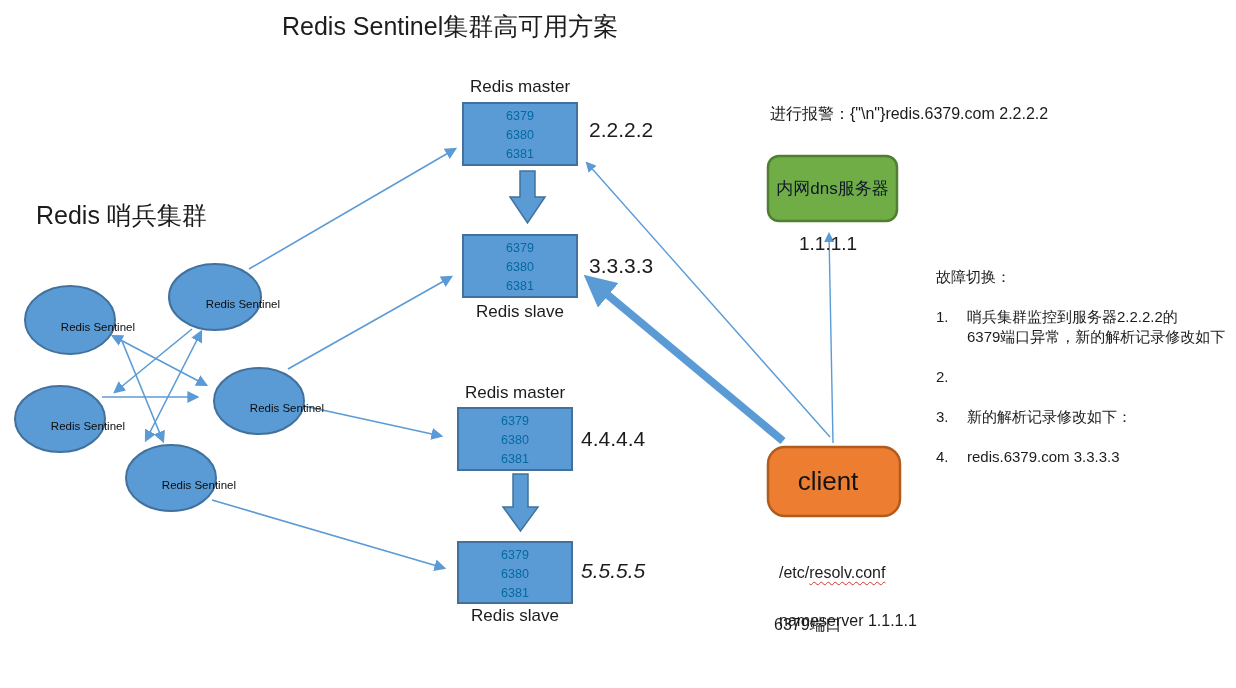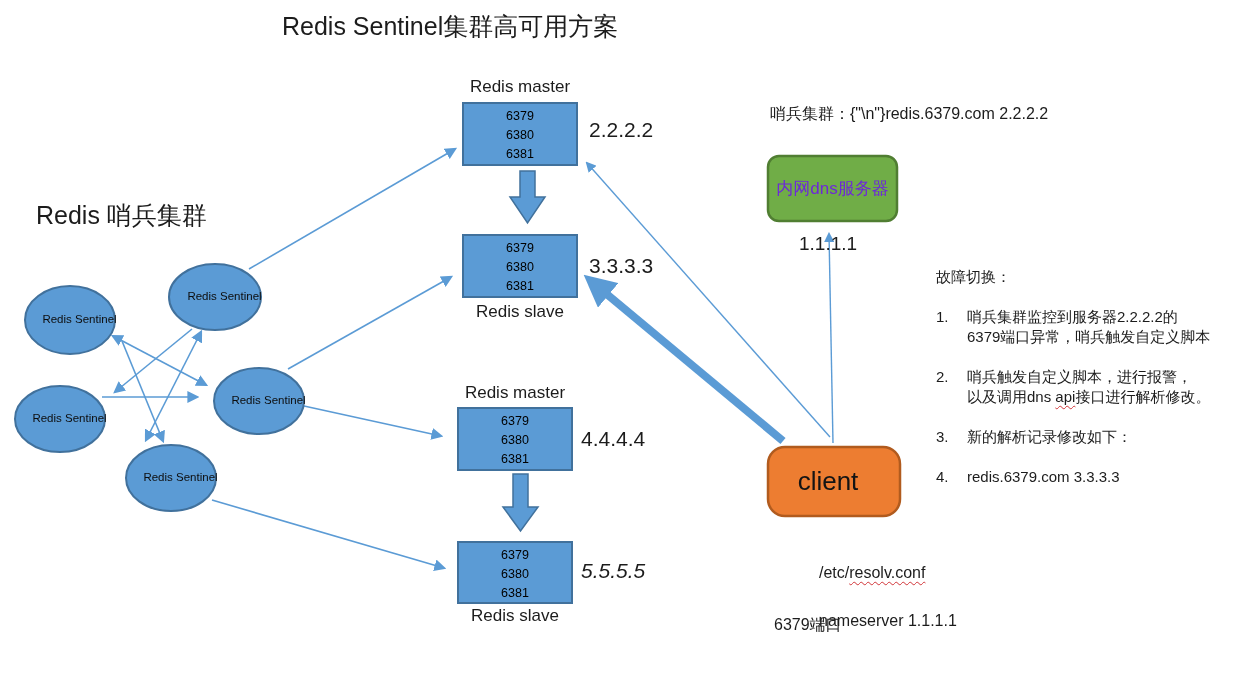--- a/index.html
+++ b/index.html
@@ -22,7 +22,7 @@
   .role-2{left:463px;top:302px;}
   .role-3{left:458px;top:383px;}
   .role-4{left:458px;top:606px;}
-  .ports{font-size:12.5px;line-height:19px;width:114px;text-align:center;color:#000000;}
+  .ports{font-size:12.5px;line-height:19px;width:114px;text-align:center;color:#0369a1;}
   .ports-1{left:463px;top:107px;}
   .ports-2{left:463px;top:239px;}
   .ports-3{left:458px;top:412px;}

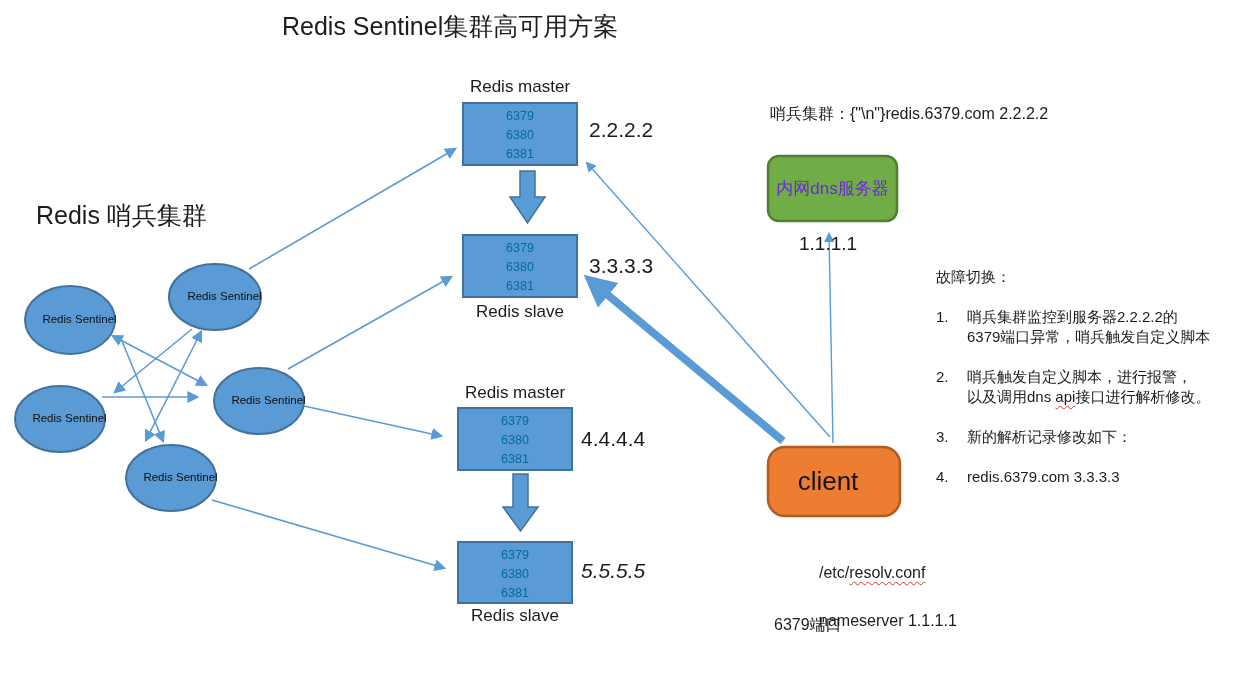--- a/index.html
+++ b/index.html
@@ -125,7 +125,7 @@
   <div class="txt ip ip-3">4.4.4.4</div>
   <div class="txt ip ip-4">5.5.5.5</div>
 
-  <div class="txt t-dnsrec"><span>哨兵集群：</span>{"\n"}<span>redis.6379.com 2.2.2.2</span></div>
+  <div class="txt t-dnsrec"><span>进行报警：</span>{"\n"}<span>redis.6379.com 2.2.2.2</span></div>
   <div class="txt t-dnsbox">内网dns服务器</div>
   <div class="txt t-dnsip">1.1.1.1</div>
 

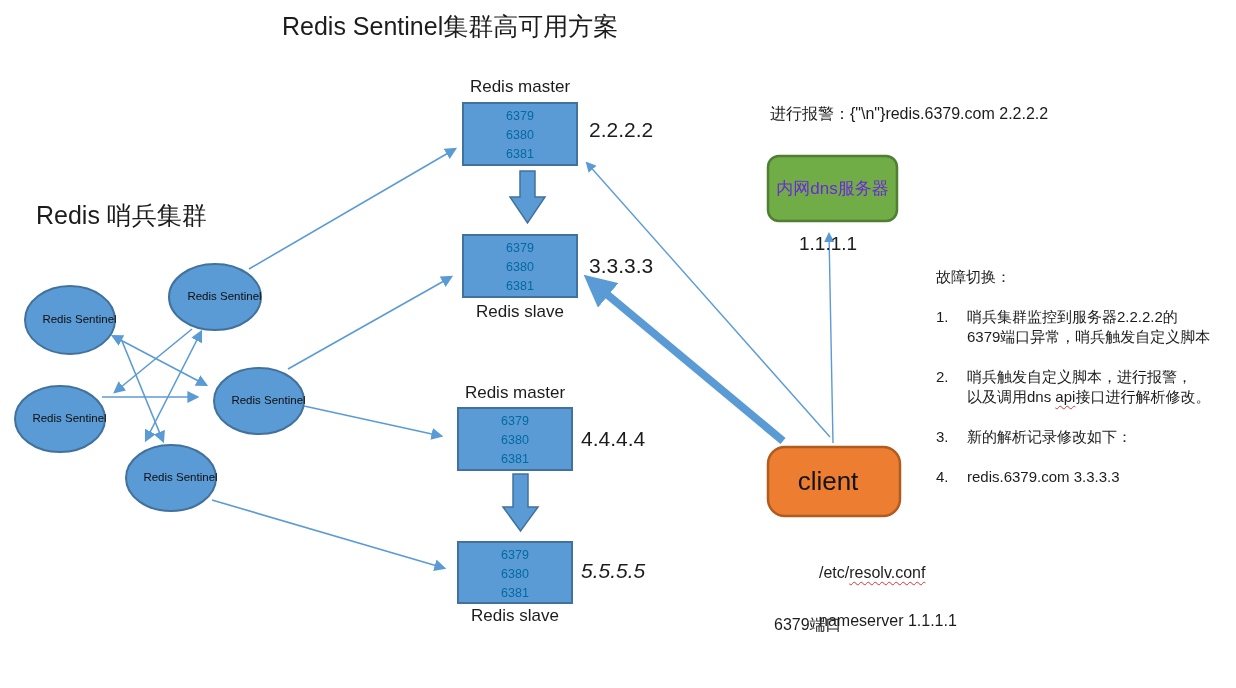--- a/index.html
+++ b/index.html
@@ -33,7 +33,7 @@
   .ip-3{left:581px;top:427px;}
   .ip-4{left:581px;top:559px;font-style:italic;}
   .t-dnsrec{left:770px;top:102px;font-size:16px;line-height:23px;}
-  .t-dnsbox{left:768px;top:156px;width:129px;height:65px;display:flex;align-items:center;justify-content:center;font-size:17px;color:#6d28d9;}
+  .t-dnsbox{left:768px;top:156px;width:129px;height:65px;display:flex;align-items:center;justify-content:center;font-size:17px;color:#0f172a;}
   .t-dnsip{left:799px;top:233px;font-size:19px;text-align:right;}
   .t-failover{left:936px;top:247px;font-size:15px;line-height:20px;width:300px;}
   .fo-item{display:flex;}

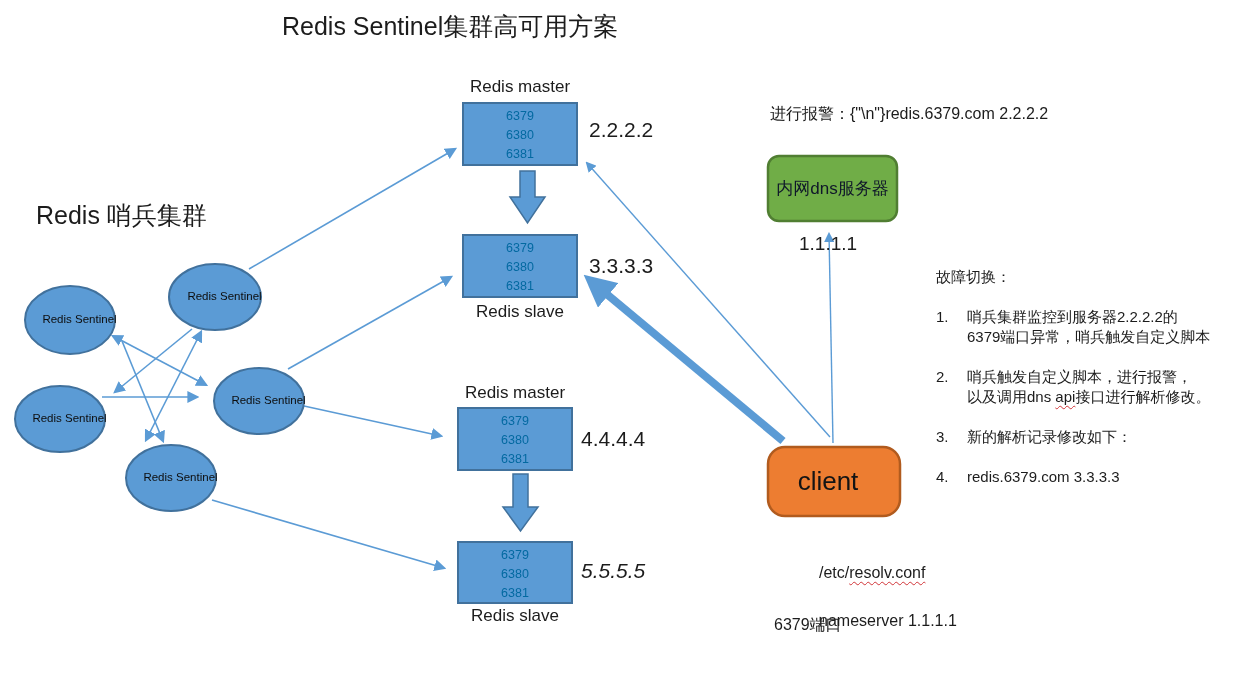--- a/index.html
+++ b/index.html
@@ -11,7 +11,7 @@
   .txt{position:absolute;white-space:pre-line;}
   .t-title{left:282px;top:10px;font-size:25px;}
   .t-cluster{left:36px;top:199px;font-size:25px;}
-  .node-label{font-size:11.5px;width:111px;text-align:center;color:#0d0d0d;}
+  .node-label{font-size:11.5px;width:111px;text-align:right;color:#0d0d0d;margin-top:8px;}
   .nl-1{left:24px;top:313px;}
   .nl-2{left:169px;top:290px;}
   .nl-3{left:14px;top:412px;}

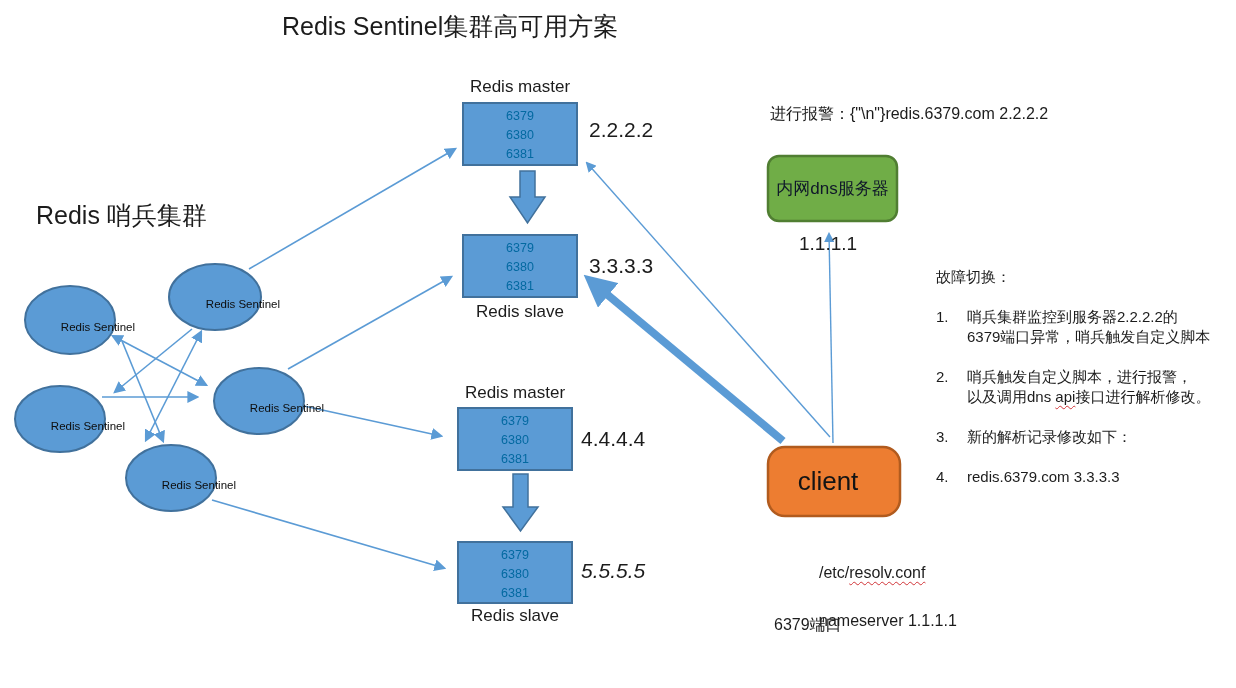--- a/index.html
+++ b/index.html
@@ -134,7 +134,7 @@
     <div class="fo-item">
       <span class="fo-num">1.</span>
       <span class="fo-text"><span>哨兵集群监控到服务器2.2.2.2的
-6379端口异常，哨兵触发自定义脚本</span><span class="sq"></span><span></span></span>
+6379端口异常，新的解析记录修改如下</span><span class="sq"></span><span></span></span>
     </div>
     <div class="fo-item">
       <span class="fo-num">2.</span>

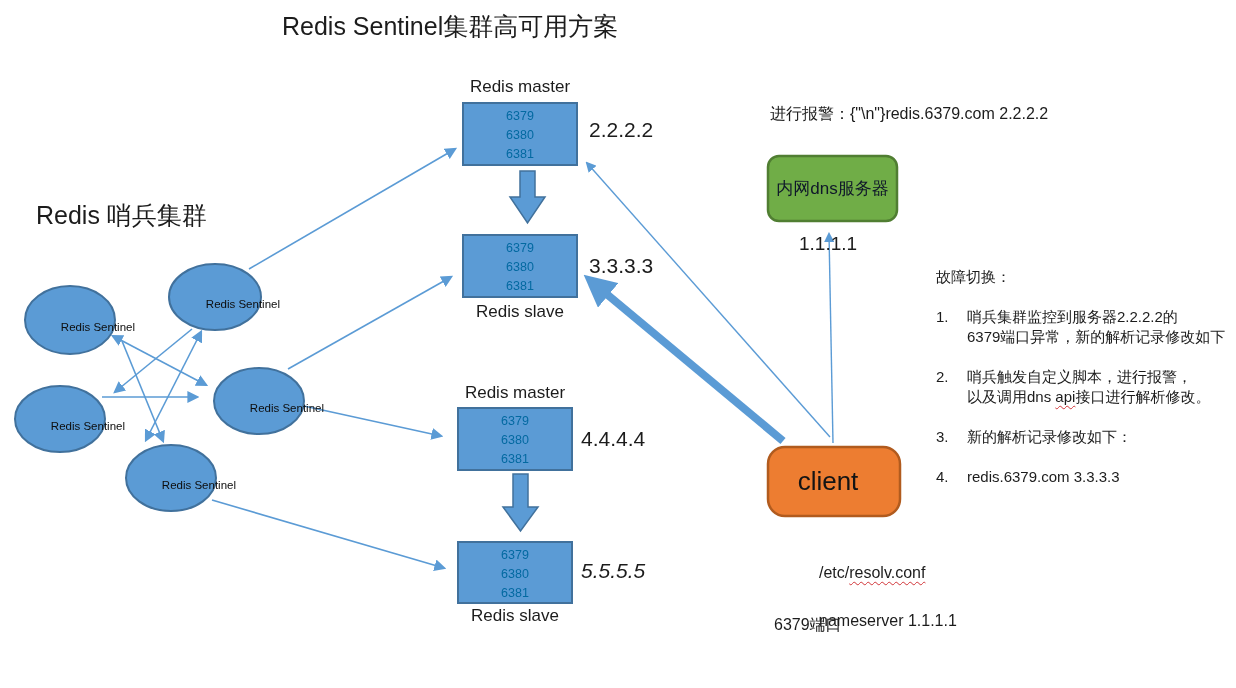--- a/index.html
+++ b/index.html
@@ -138,8 +138,6 @@
     </div>
     <div class="fo-item">
       <span class="fo-num">2.</span>
-      <span class="fo-text"><span>哨兵触发自定义脚本，进行报警，
-以及调用dns </span><span class="sq">api</span><span>接口进行解析修改。</span></span>
     </div>
     <div class="fo-item">
       <span class="fo-num">3.</span>

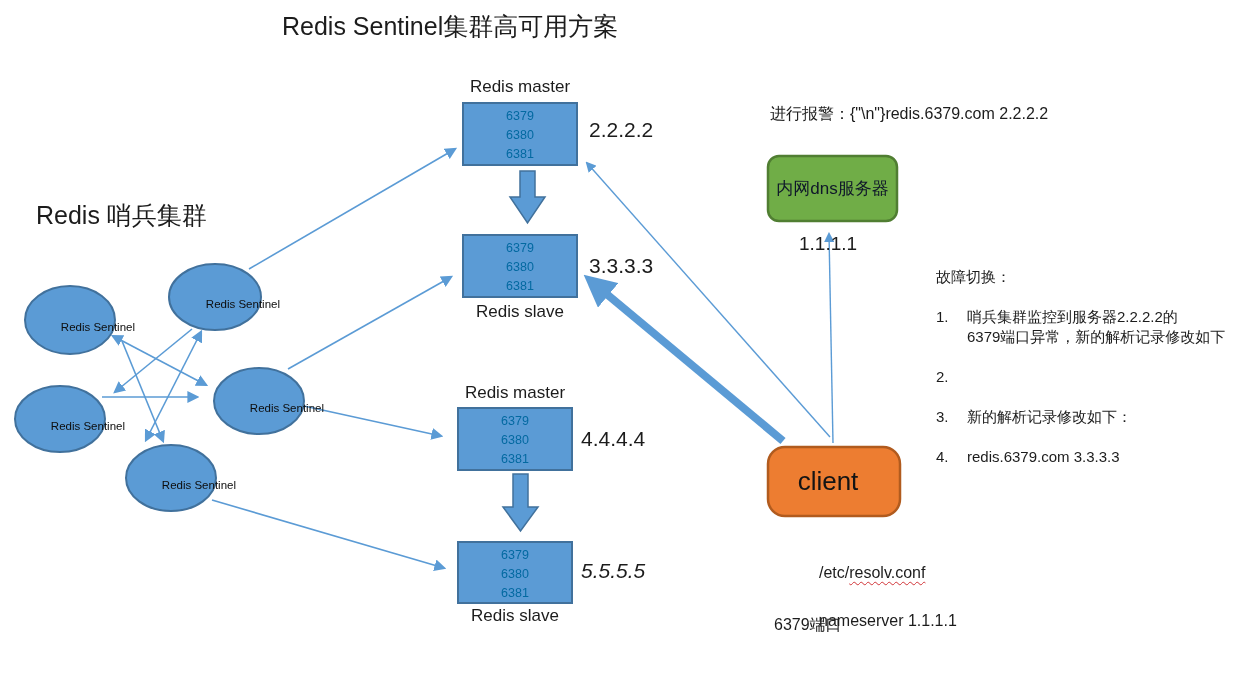--- a/index.html
+++ b/index.html
@@ -40,7 +40,7 @@
   .fo-num{width:31px;flex:none;}
   .fo-text{white-space:pre-line;}
   .t-client{left:768px;top:447px;width:120px;height:69px;display:flex;align-items:center;justify-content:center;font-size:26px;color:#141414;}
-  .t-resolv{left:779px;top:537px;font-size:16px;line-height:24px;margin-left:40px;}
+  .t-resolv{left:779px;top:537px;font-size:16px;line-height:24px;}
   .t-note{left:774px;top:592px;font-size:16px;line-height:22px;}
   .sq{text-decoration:underline;text-decoration-style:wavy;text-decoration-color:#d13438;text-decoration-thickness:1px;text-underline-offset:3px;}
 </style>

